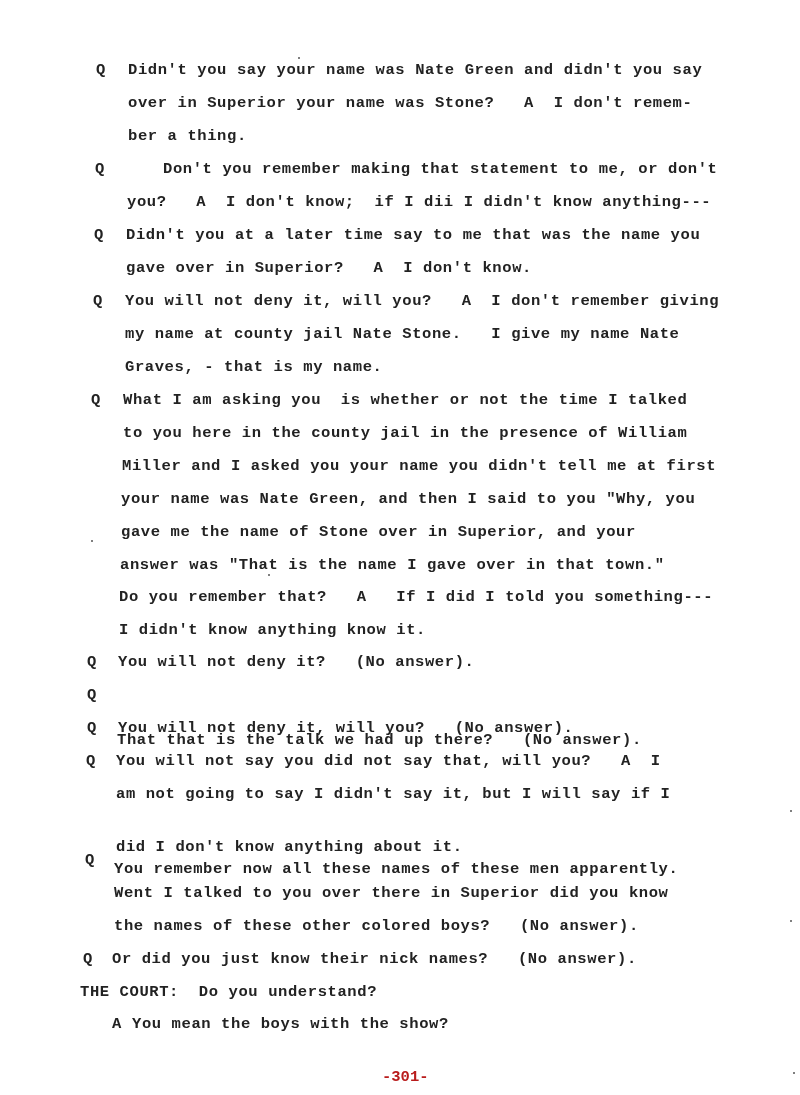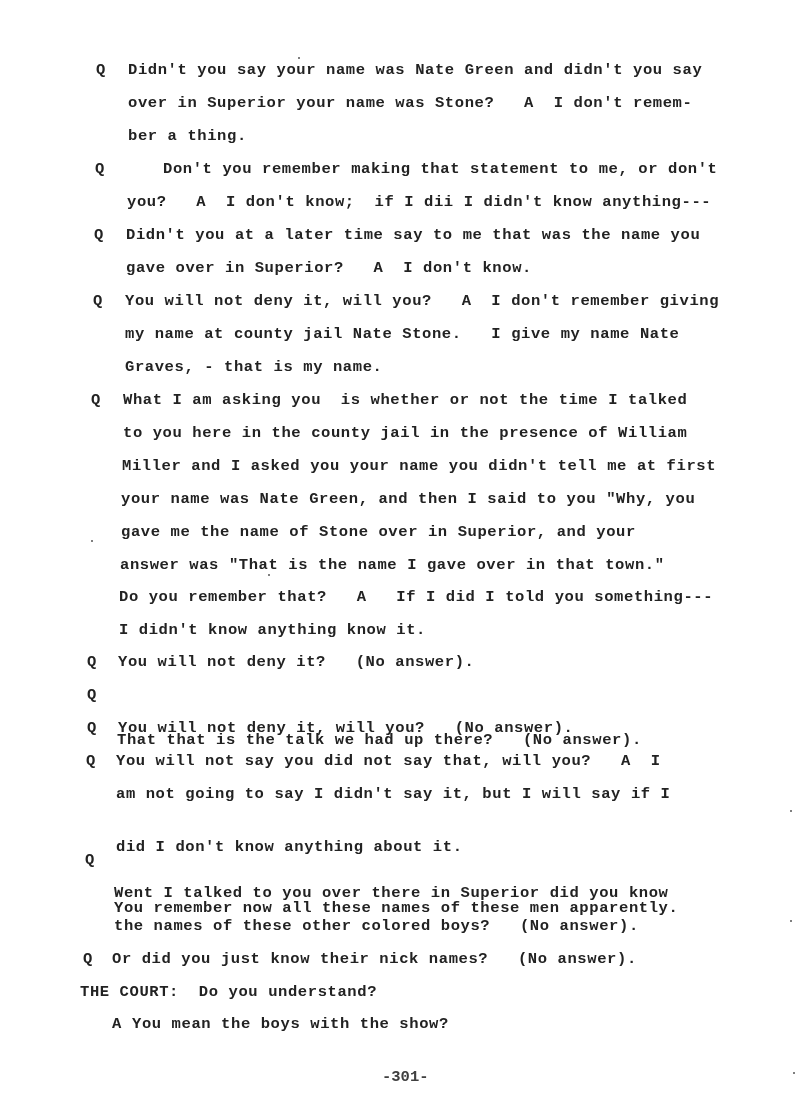--- a/index.html
+++ b/index.html
@@ -102,7 +102,7 @@
   <div class="line" style="left:116px;top:817px;margin-top:20px;">did I don't know anything about it.</div>
 
   <span class="marker" style="left:85px;top:850px;">Q</span>
-  <div class="line" style="left:114px;top:898px;">You remember now all these names of these men apparently.</div>
+  <div class="line" style="left:114px;top:859px;">You remember now all these names of these men apparently.</div>
   <div class="line" style="left:114px;top:883px;">Went I talked to you over there in Superior did you know</div>
   <div class="line" style="left:114px;top:916px;">the names of these other colored boys?   (No answer).</div>
 

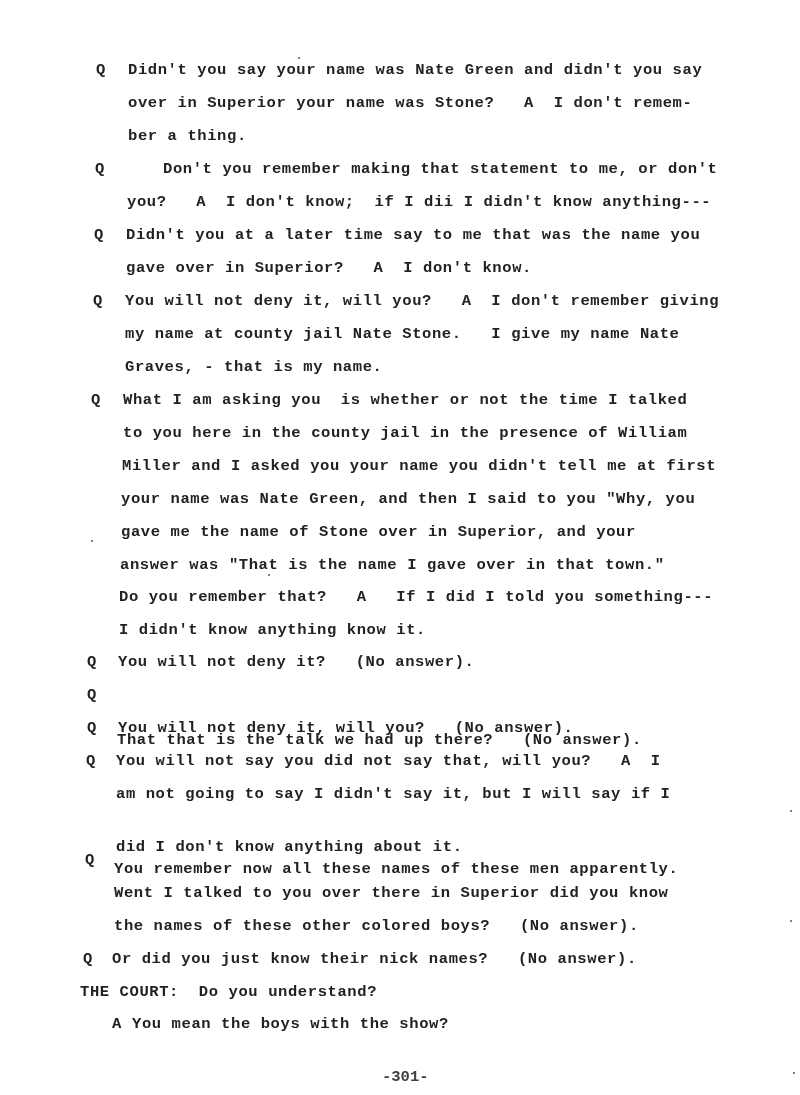--- a/index.html
+++ b/index.html
@@ -44,7 +44,7 @@
       top: 1068px;
       font-size: 15.5px;
       font-weight: bold;
-      color: #404040;
+      color: #b91c1c;
     }
     .speck {
       position: absolute;

